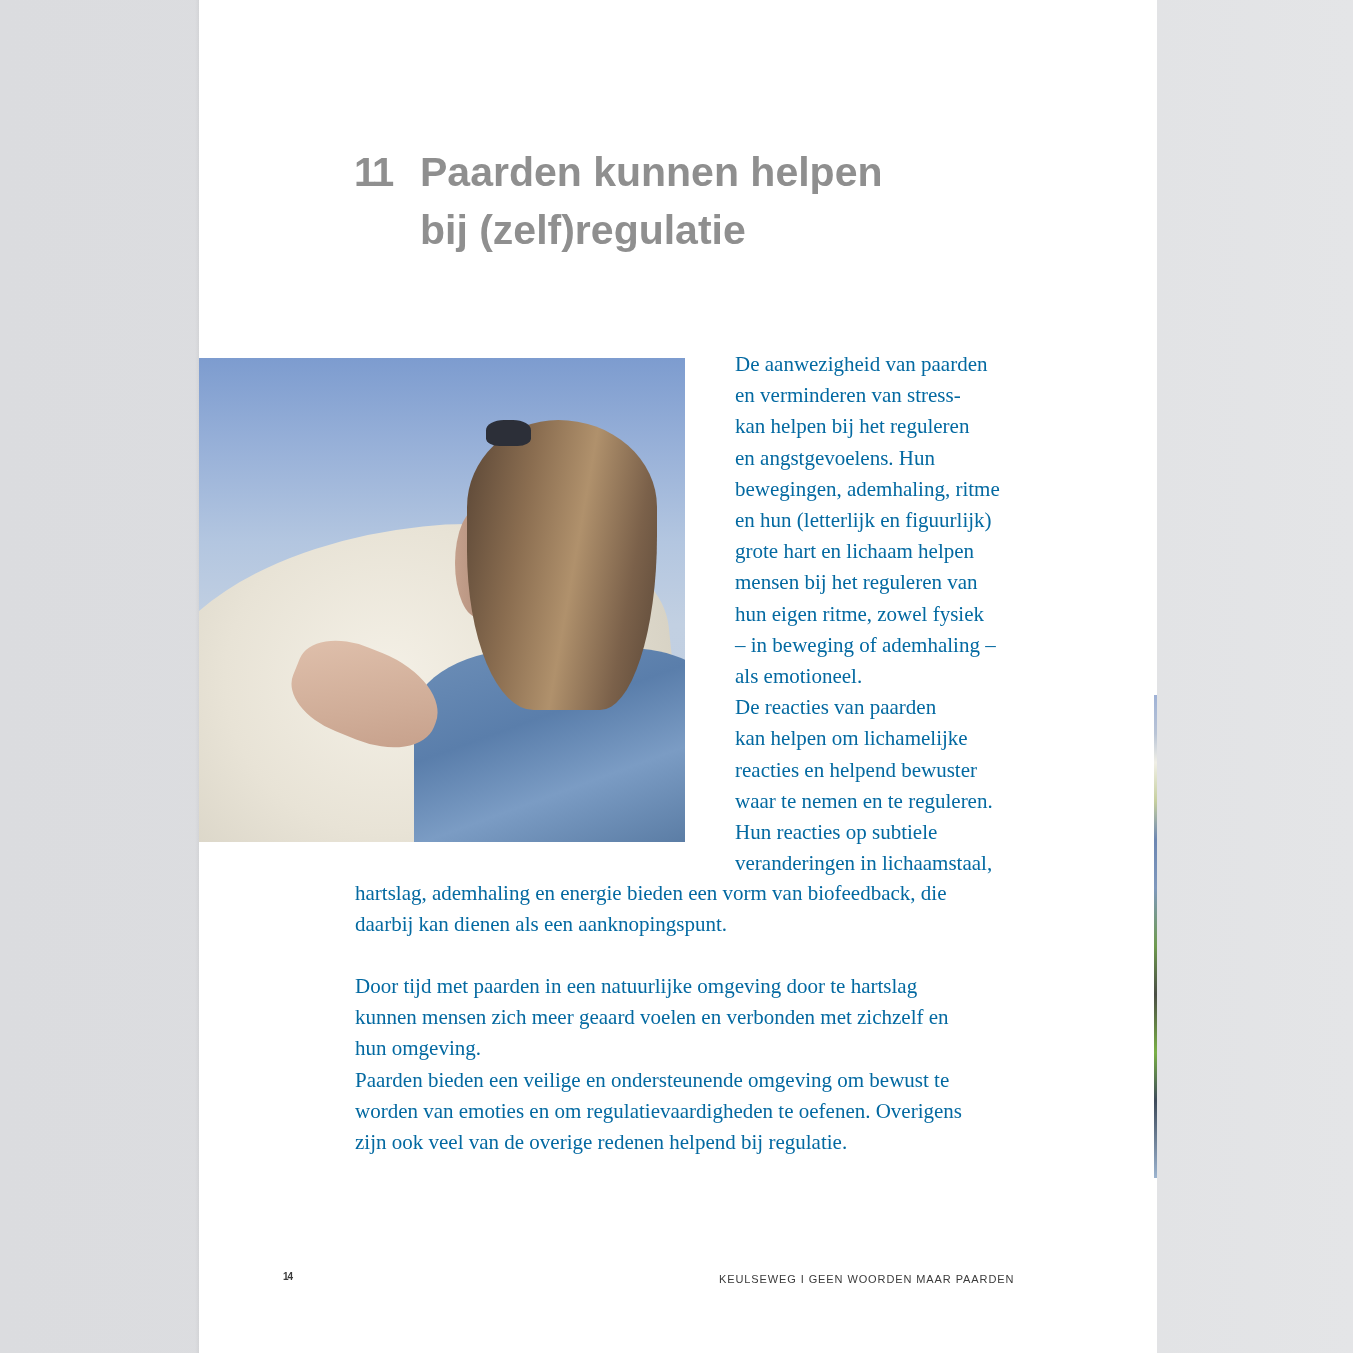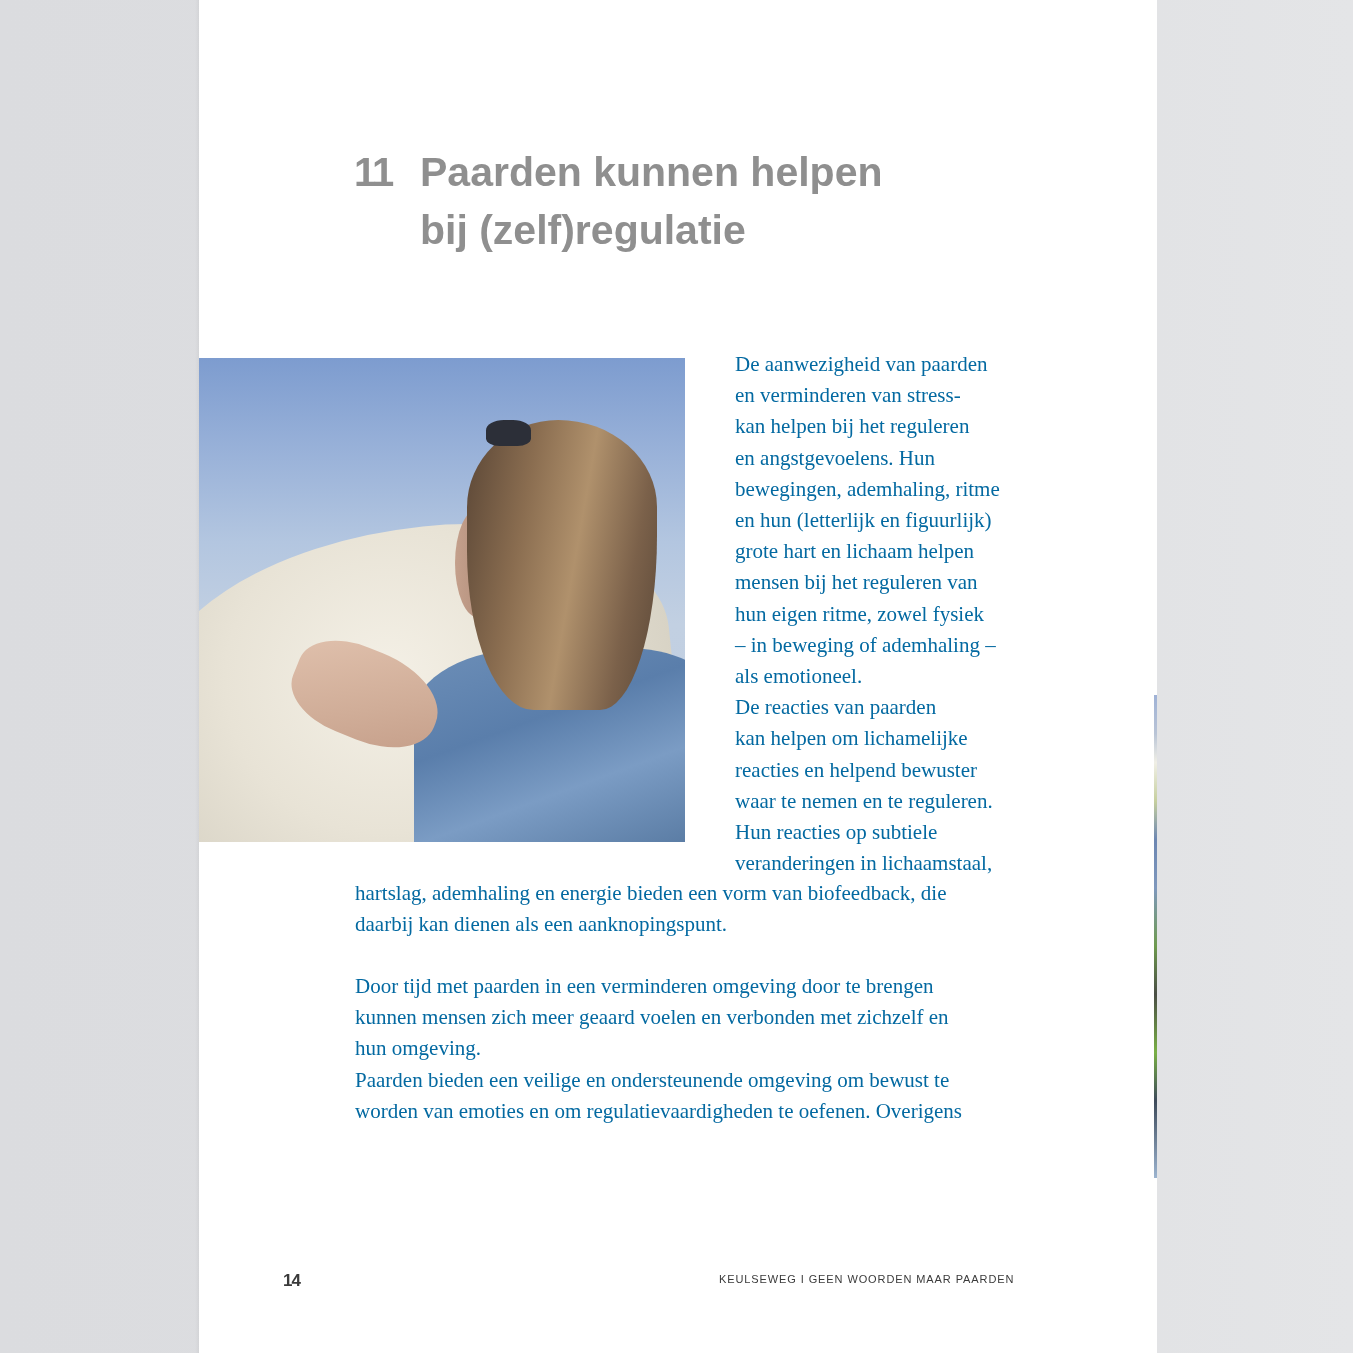--- a/index.html
+++ b/index.html
@@ -142,7 +142,7 @@
 </div>
 
 <div class="body-text full-col para-2">
-  <span class="line">Door tijd met paarden in een verminderen omgeving door te brengen</span>
+  <span class="line">Door tijd met paarden in een natuurlijke omgeving door te hartslag</span>
   <span class="line">kunnen mensen zich meer geaard voelen en verbonden met zichzelf en</span>
   <span class="line">hun omgeving.</span>
   <span class="line">Paarden bieden een veilige en ondersteunende omgeving om bewust te</span>

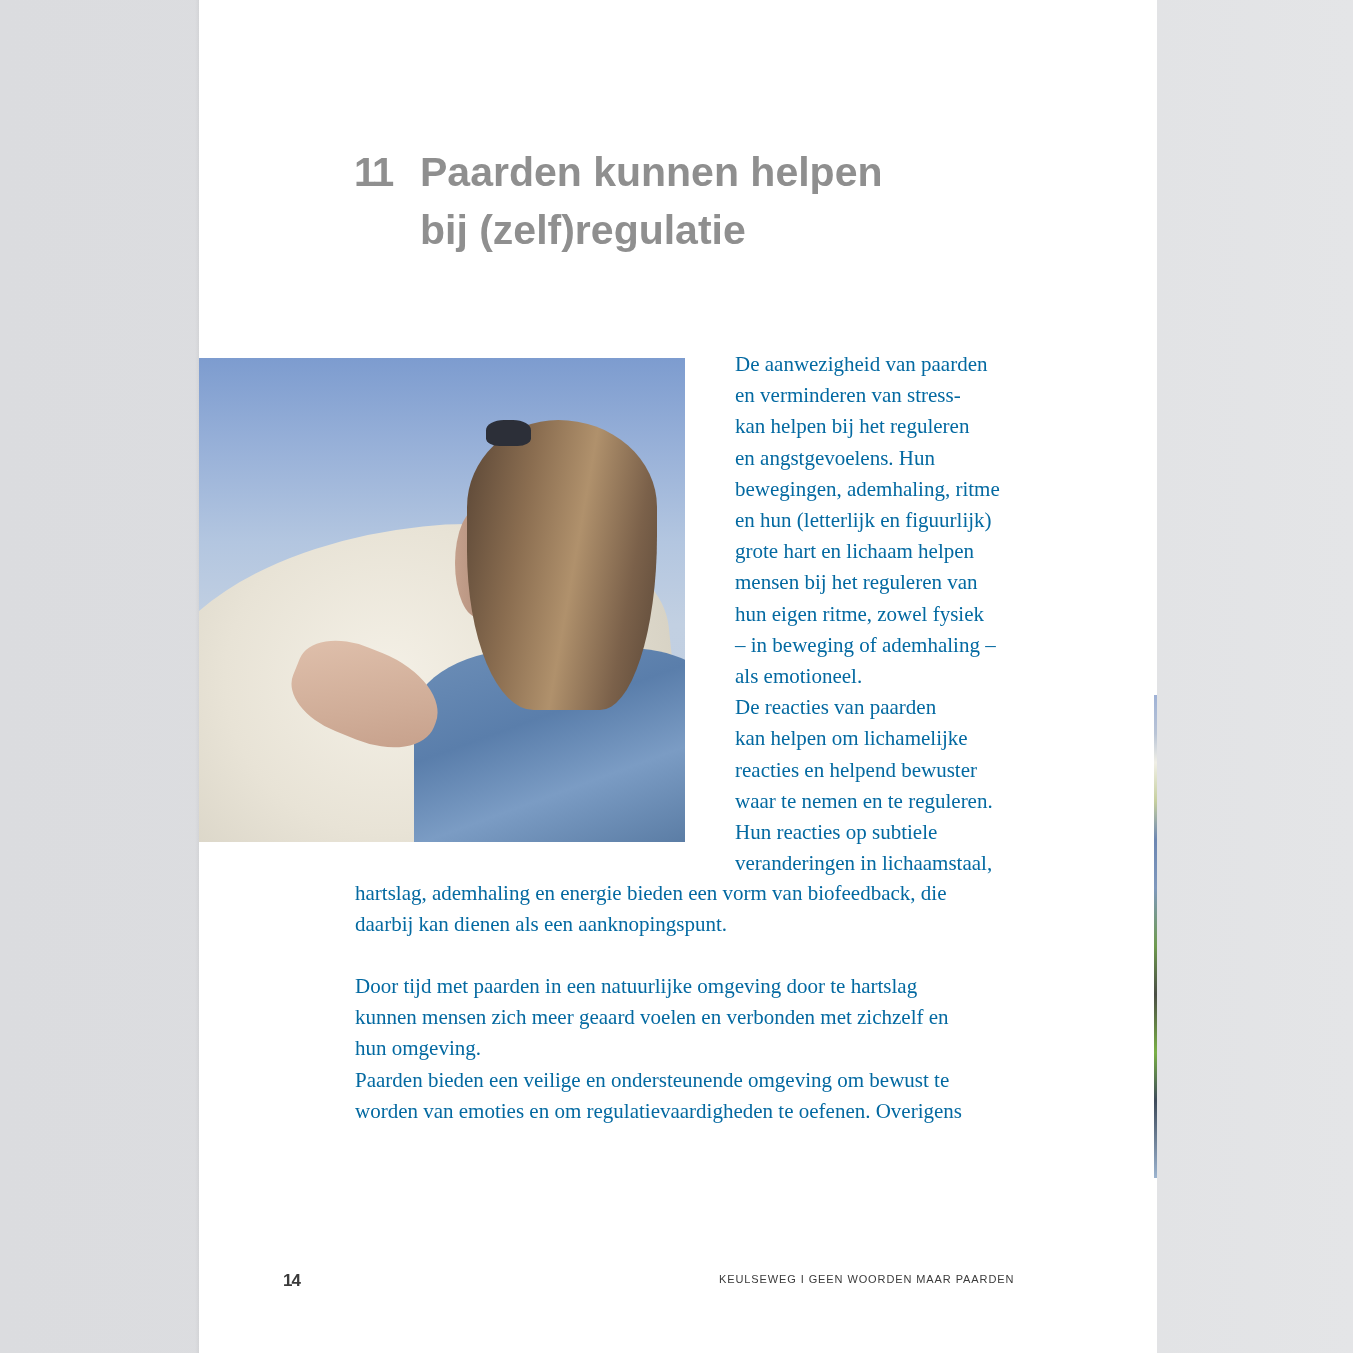--- a/index.html
+++ b/index.html
@@ -147,6 +147,7 @@
   <span class="line">hun omgeving.</span>
   <span class="line">Paarden bieden een veilige en ondersteunende omgeving om bewust te</span>
   <span class="line">worden van emoties en om regulatievaardigheden te oefenen. Overigens</span>
+  <span class="line">zijn ook veel van de overige redenen helpend bij regulatie.</span>
 </div>
 
 <div class="footer-page-number">14</div>

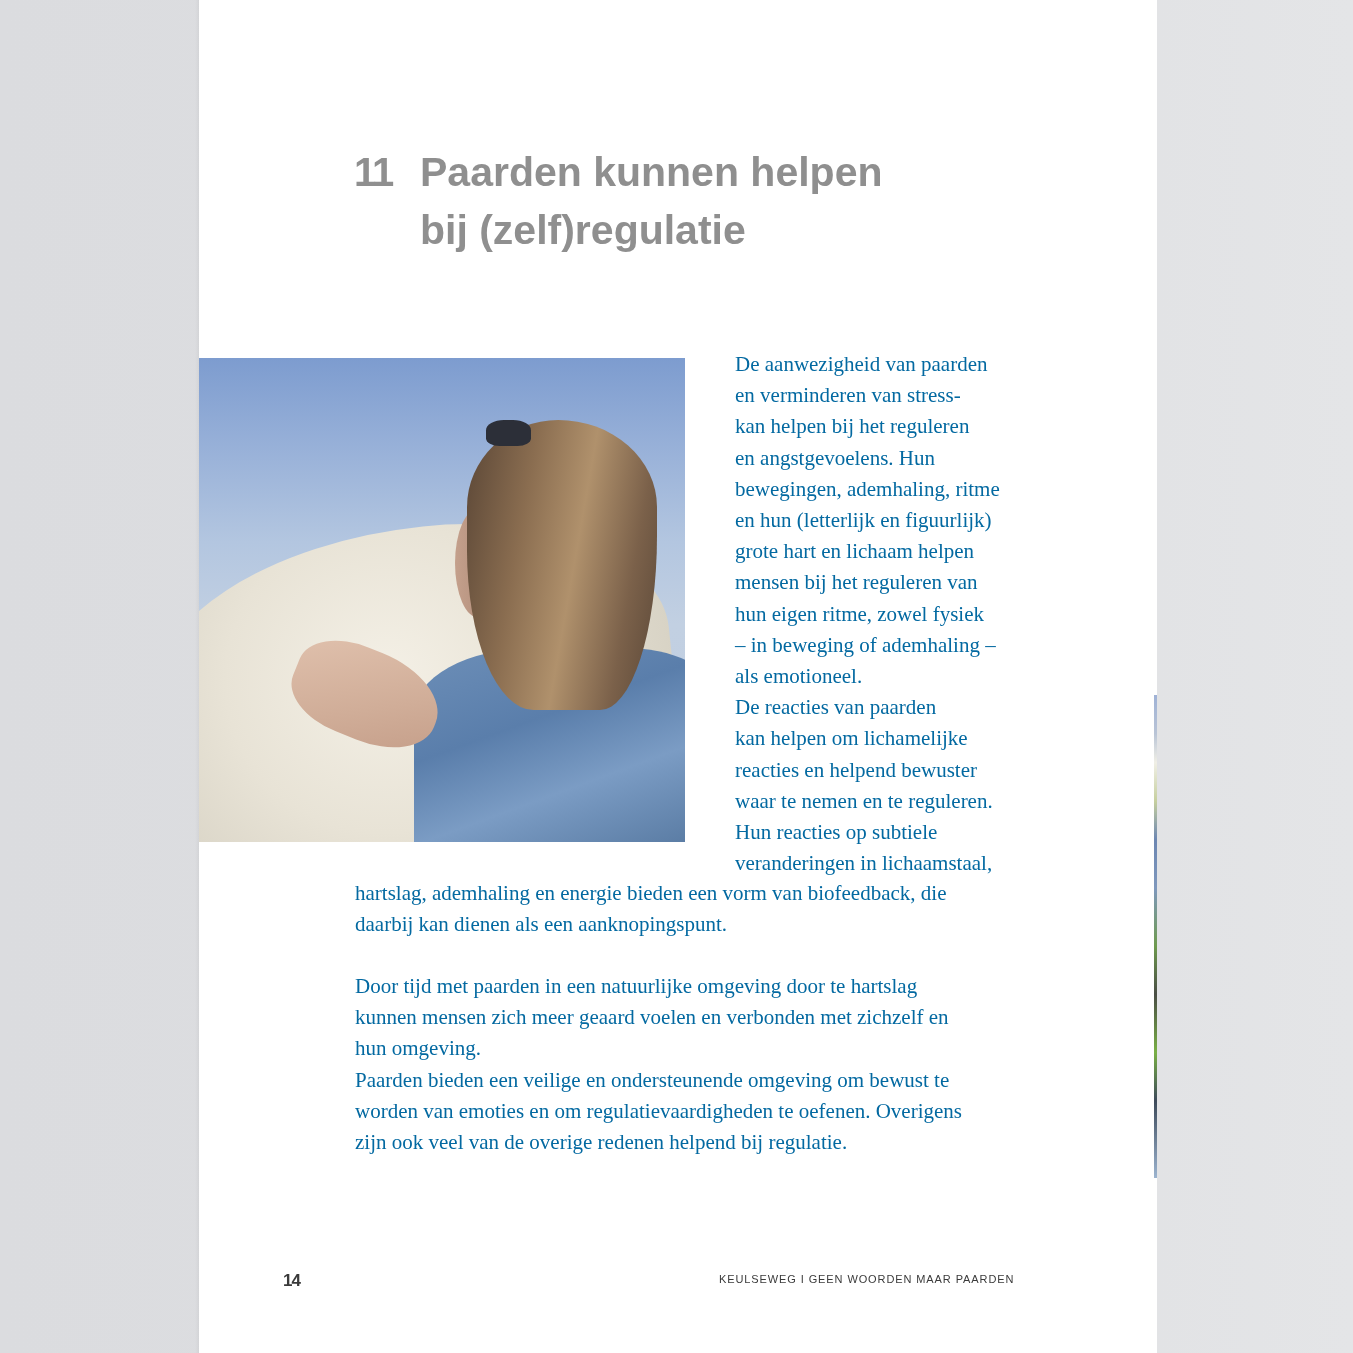--- a/index.html
+++ b/index.html
@@ -84,7 +84,7 @@
     .footer-page-number {
       position: absolute; left: 283px; top: 1271px;
       font-family: "Liberation Sans", "DejaVu Sans", sans-serif;
-      font-weight: bold; font-size: 17px; color: #3a3a3a; letter-spacing: -1px;
+      font-weight: bold; font-size: 10px; color: #3a3a3a; letter-spacing: -1px;
     }
     .footer-running-title {
       position: absolute; left: 719px; top: 1273px; width: 300px;

